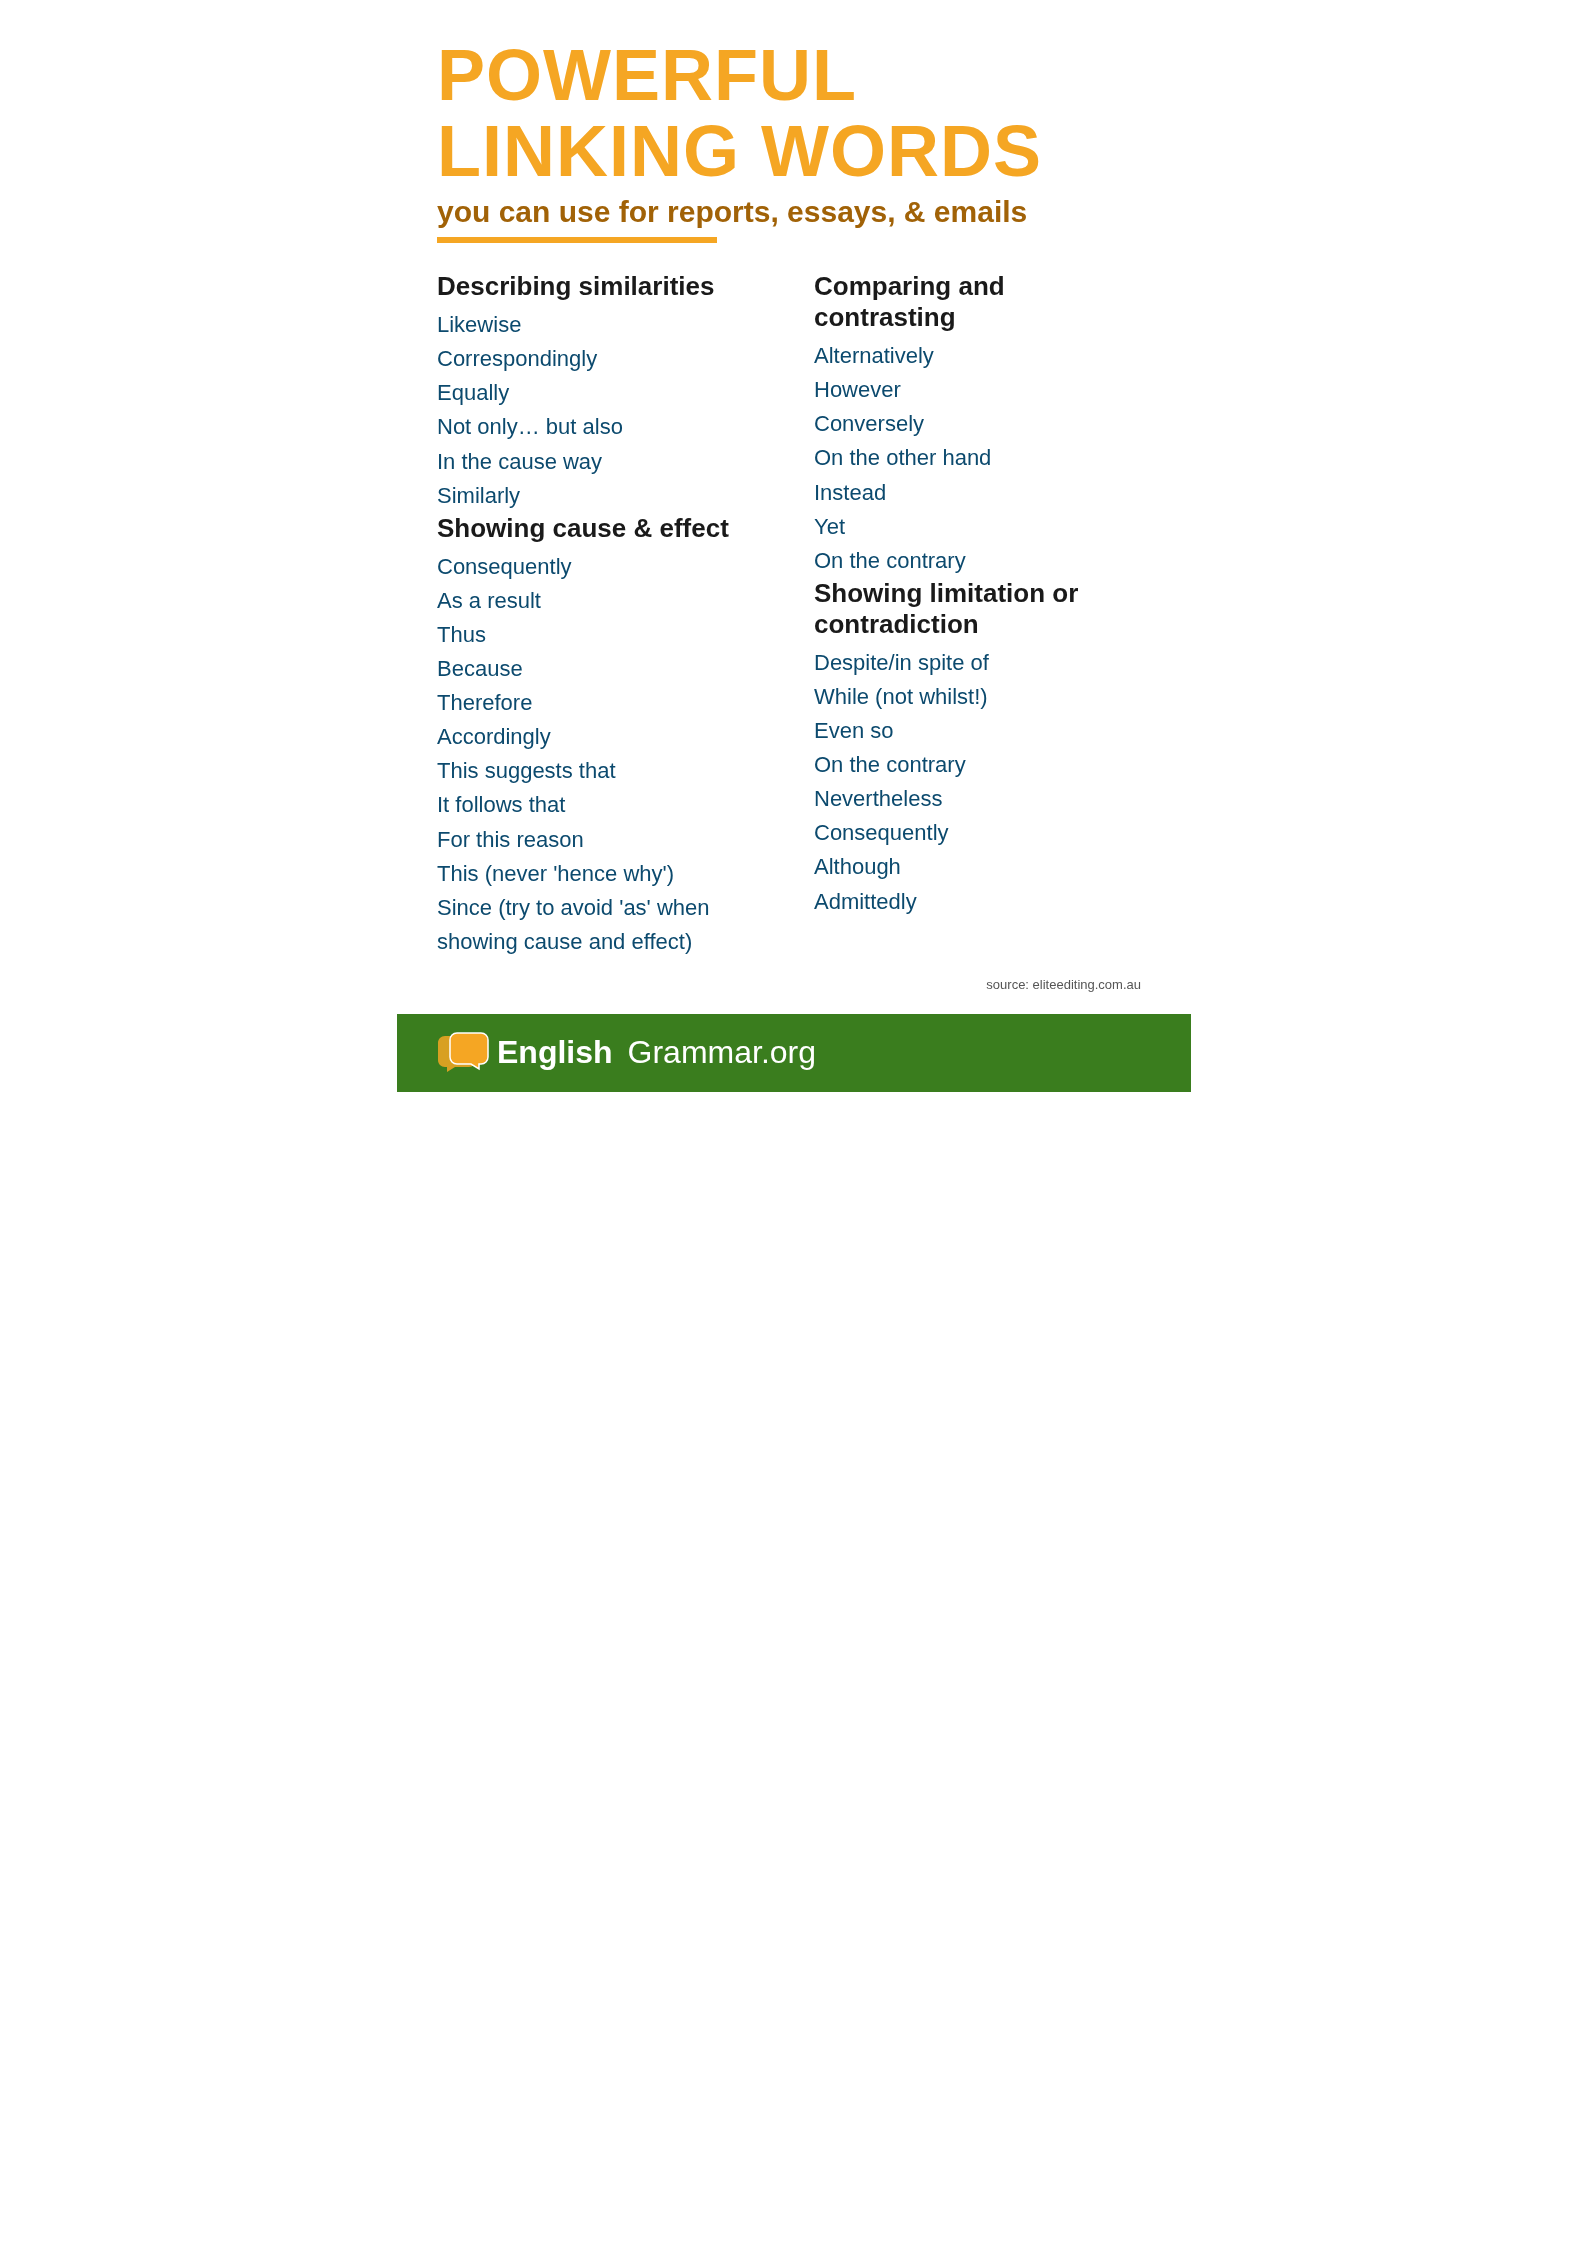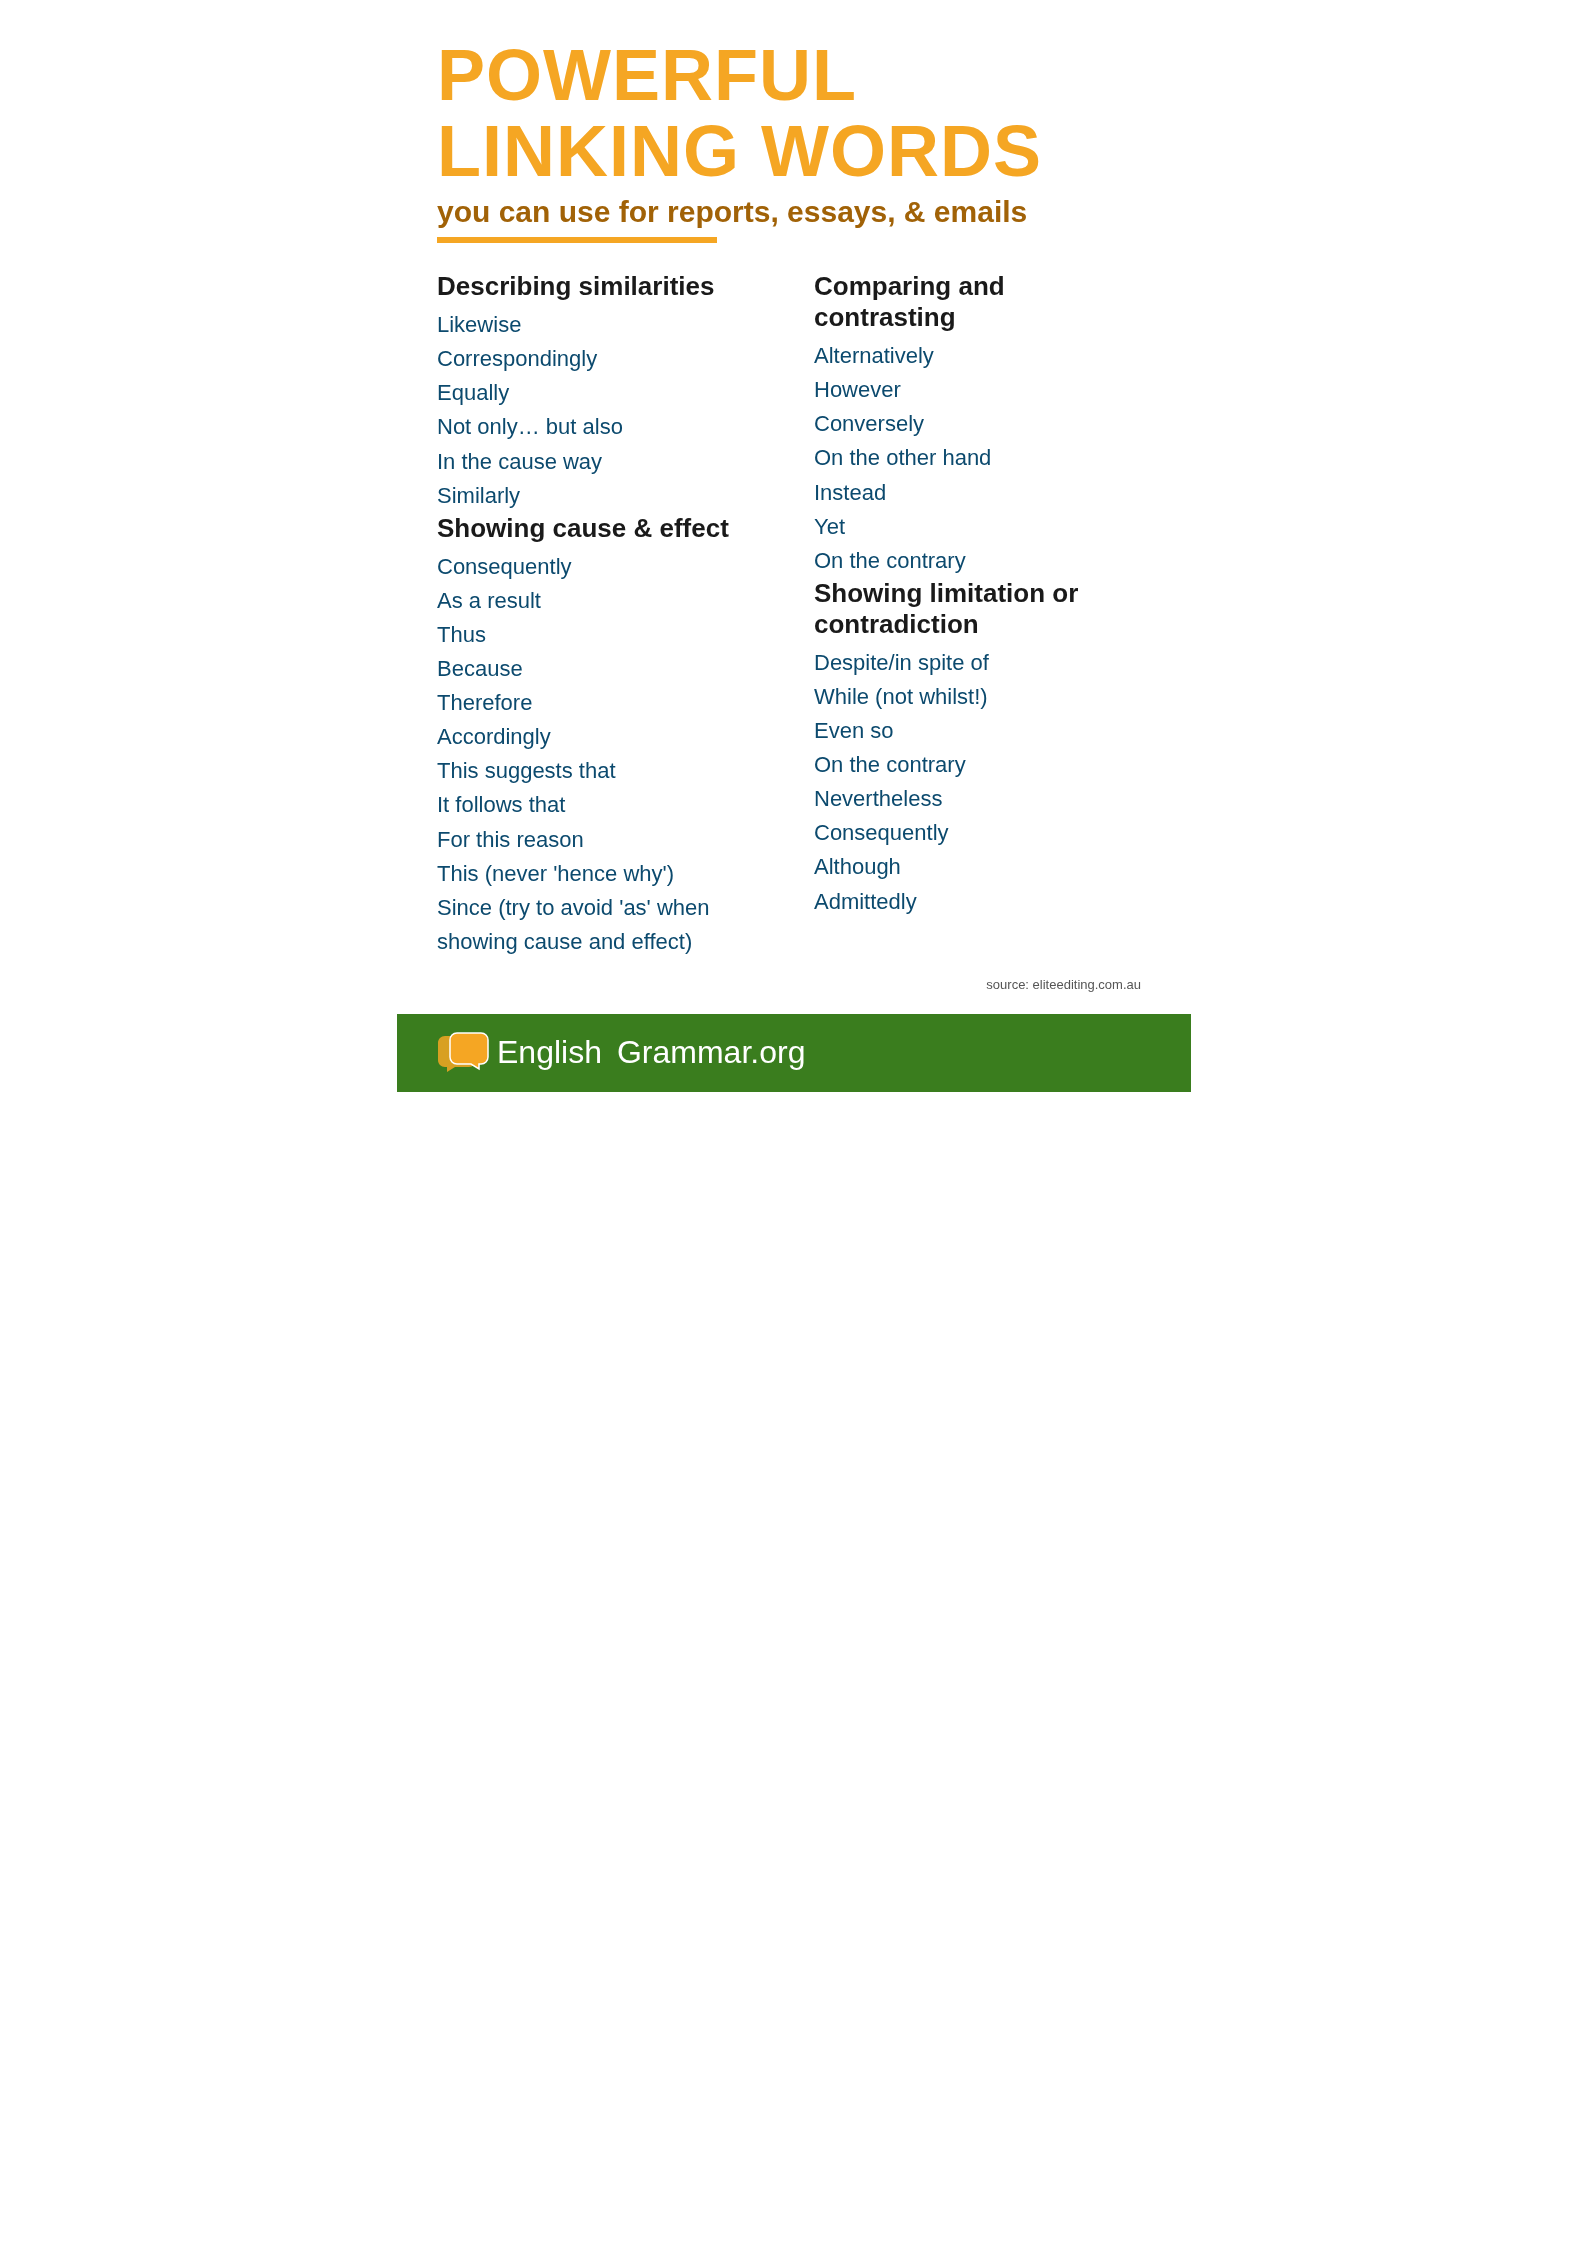--- a/index.html
+++ b/index.html
@@ -107,7 +107,7 @@
     }
 
     .footer-brand .english {
-      font-weight: 400;
+      font-weight: 700;
       color: #fff;
       text-align: right;
     }

